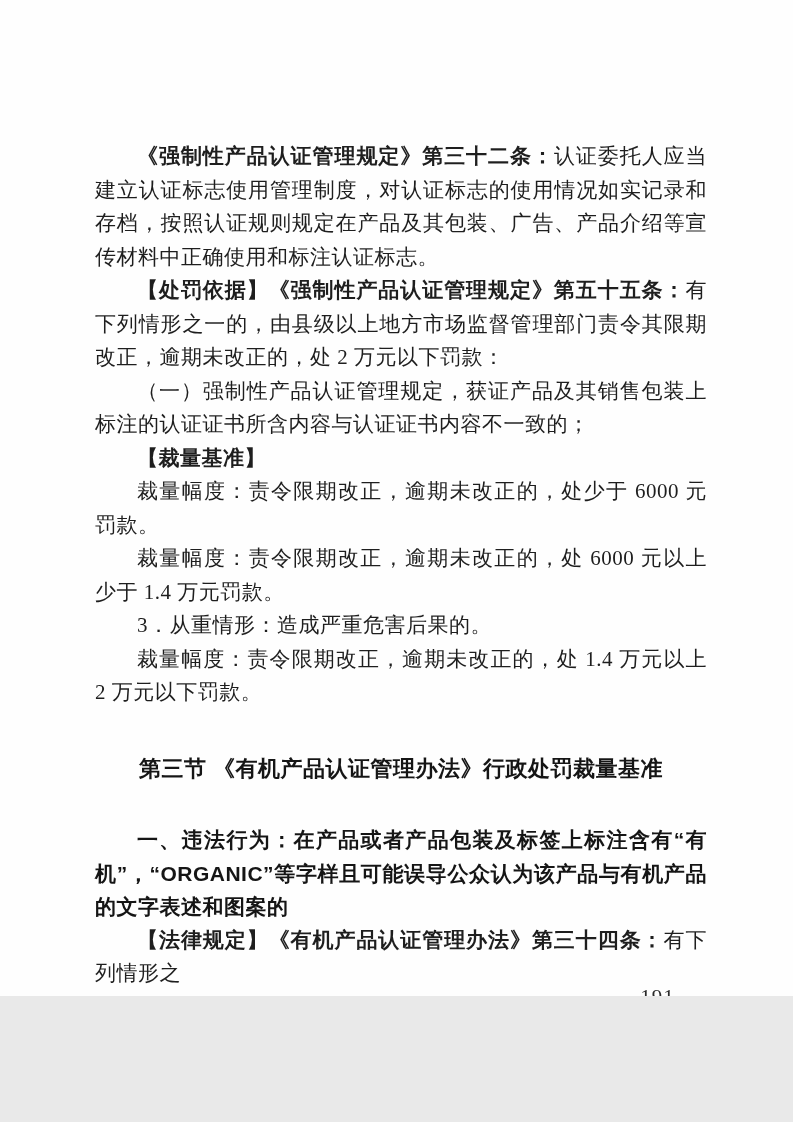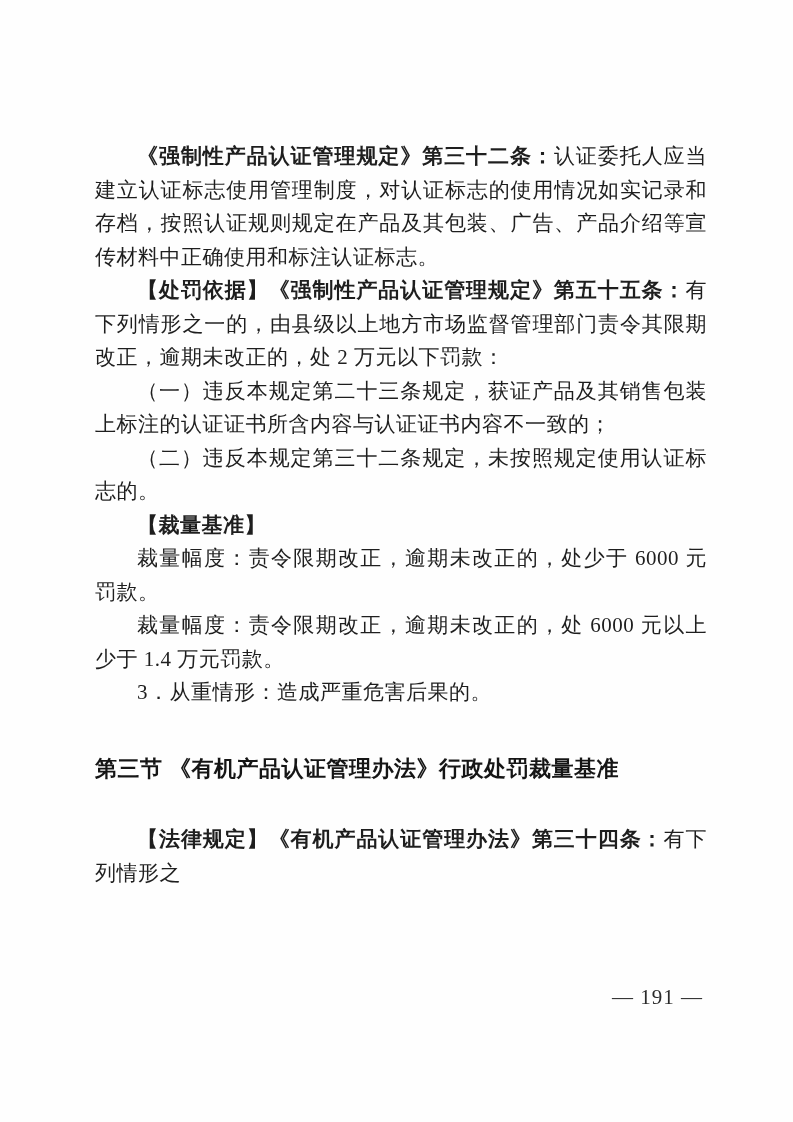--- a/index.html
+++ b/index.html
@@ -10,7 +10,7 @@
   .page {
     position: relative;
     width: 793px;
-    height: 1122px;
+    height: 996px;
     margin: 0 auto;
     background: #fefefe;
     overflow: hidden;

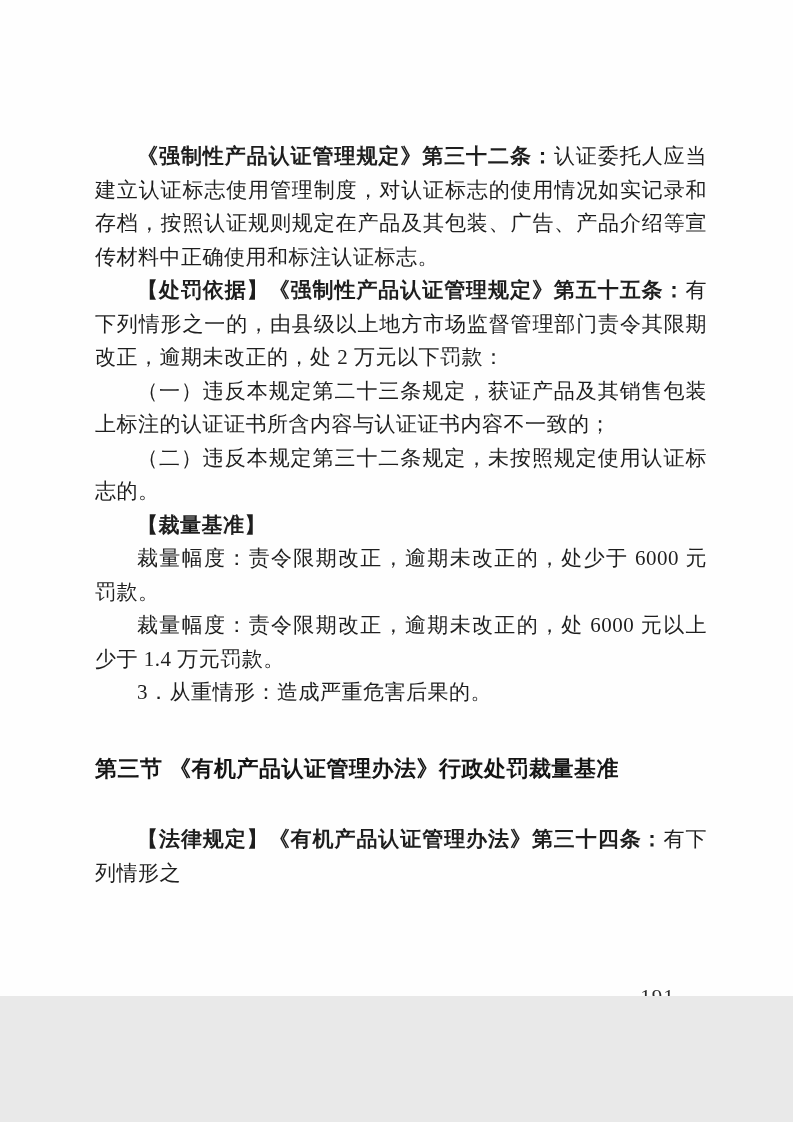--- a/index.html
+++ b/index.html
@@ -91,7 +91,7 @@
 
     <p class="para"><span class="lead">【处罚依据】《强制性产品认证管理规定》第五十五条：</span><span>有下列情形之一的，由县级以上地方市场监督管理部门责令其限期改正，逾期未改正的，处 2 万元以下罚款：</span></p>
 
-    <p class="para"><span>（一）违反本规定第二十三条规定，获证产品及其销售包装上标注的认证证书所含内容与认证证书内容不一致的；</span></p>
+    <p class="para"><span>（一）强制性产品认证管理规定，获证产品及其销售包装上标注的认证证书所含内容与认证证书内容不一致的；</span></p>
 
     <p class="para"><span>（二）违反本规定第三十二条规定，未按照规定使用认证标志的。</span></p>
 

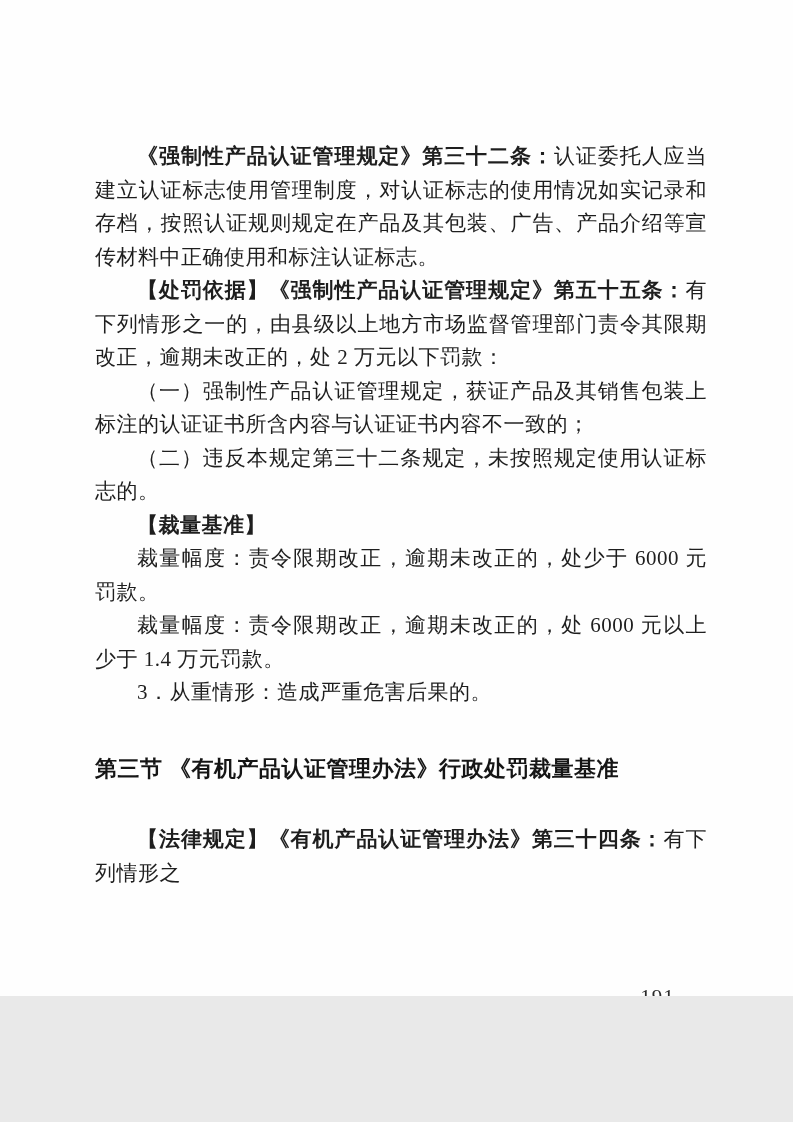--- a/index.html
+++ b/index.html
@@ -93,7 +93,6 @@
 
     <p class="para"><span>（一）强制性产品认证管理规定，获证产品及其销售包装上标注的认证证书所含内容与认证证书内容不一致的；</span></p>
 
-    <p class="para"><span>（二）违反本规定第三十二条规定，未按照规定使用认证标志的。</span></p>
 
     <p class="para"><span class="lead">【裁量基准】</span></p>
 

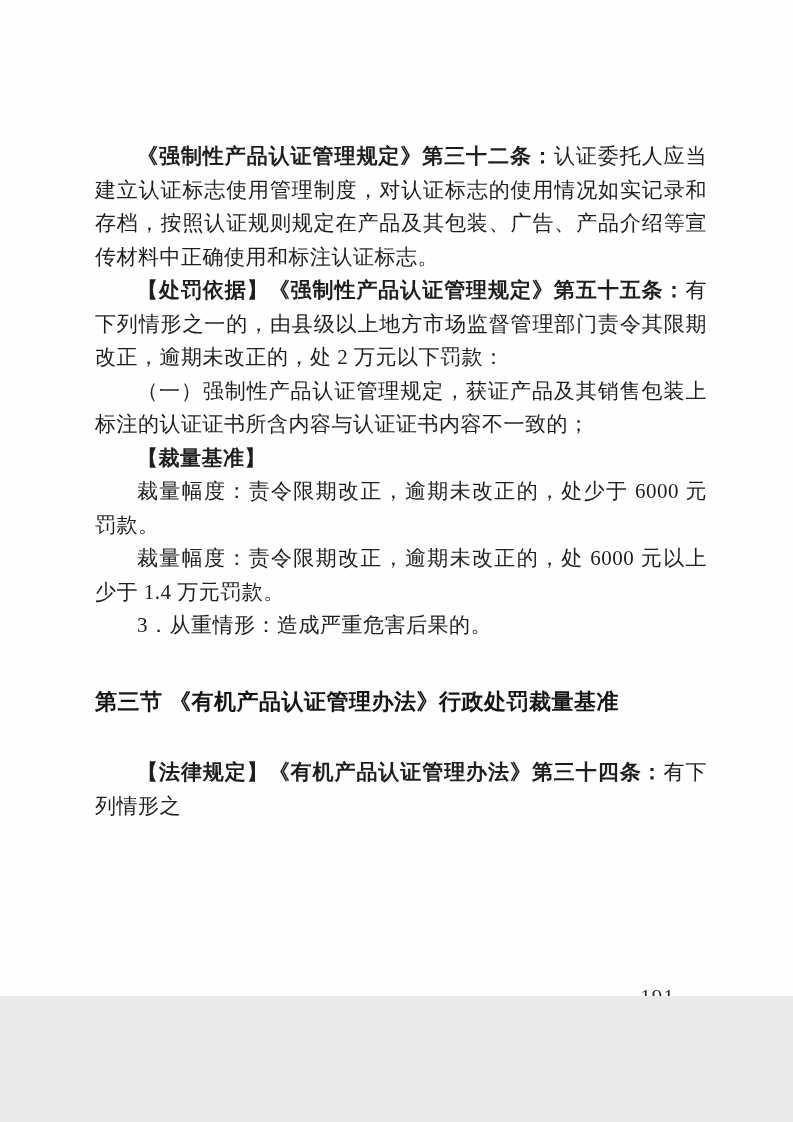--- a/index.html
+++ b/index.html
@@ -104,6 +104,7 @@
 
     <p class="para"><span>3．从重情形：造成严重危害后果的。</span></p>
 
+    <p class="para"><span>裁量幅度：责令限期改正，逾期未改正的，处 1.4 万元以上 2 万元以下罚款。</span></p>
 
     <h2 class="section-heading">第三节 《有机产品认证管理办法》行政处罚裁量基准</h2>
 

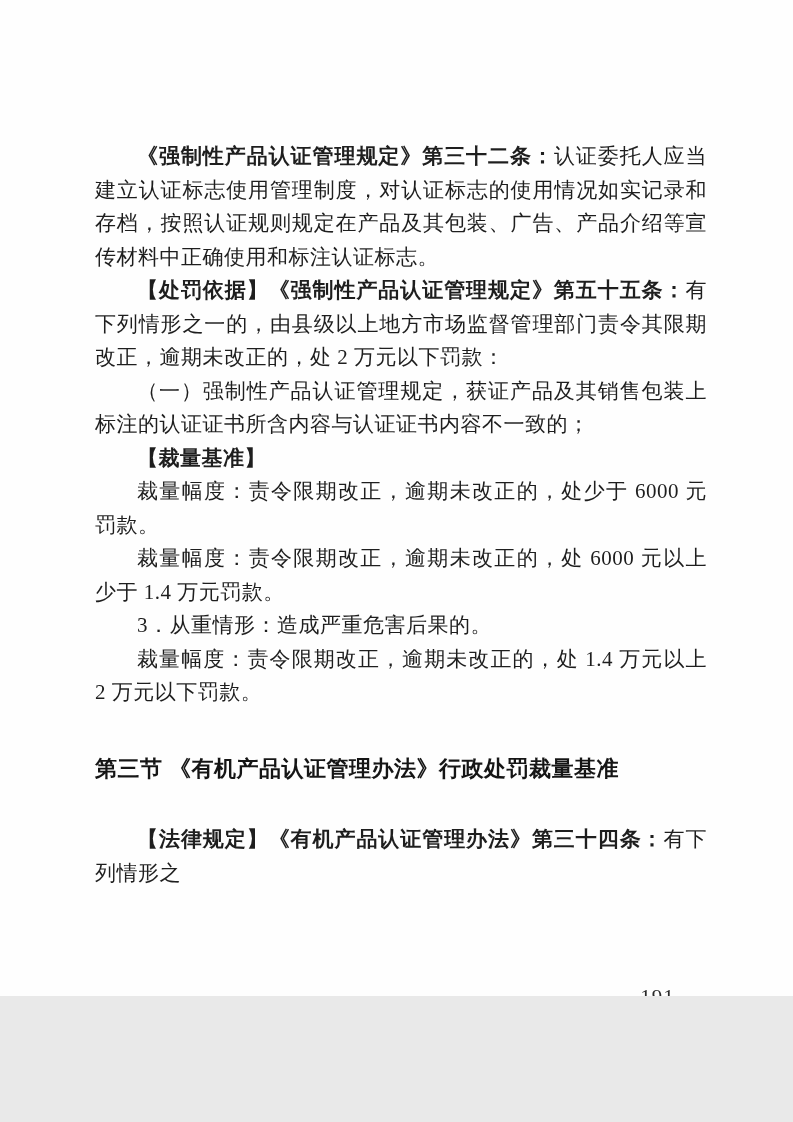--- a/index.html
+++ b/index.html
@@ -42,7 +42,7 @@
     font-size: 22px;
     font-weight: 700;
     line-height: 33.5px;
-    text-align: left;
+    text-align: center;
     text-indent: 0;
     letter-spacing: 0.5px;
     color: #151515;

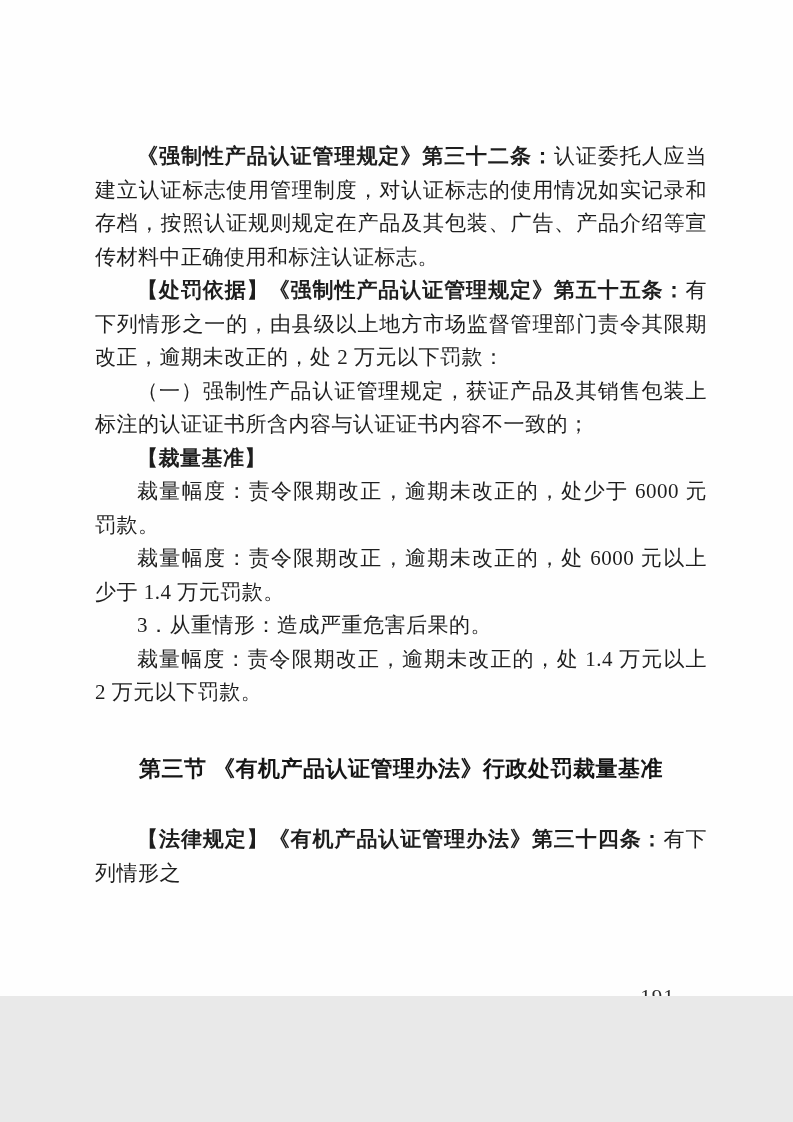--- a/index.html
+++ b/index.html
@@ -108,6 +108,7 @@
 
     <h2 class="section-heading">第三节 《有机产品认证管理办法》行政处罚裁量基准</h2>
 
+    <p class="violation">一、违法行为：在产品或者产品包装及标签上标注含有“有机”，“ORGANIC”等字样且可能误导公众认为该产品与有机产品的文字表述和图案的</p>
 
     <p class="legal-para"><span class="lead">【法律规定】《有机产品认证管理办法》第三十四条：</span><span>有下列情形之</span></p>
 

